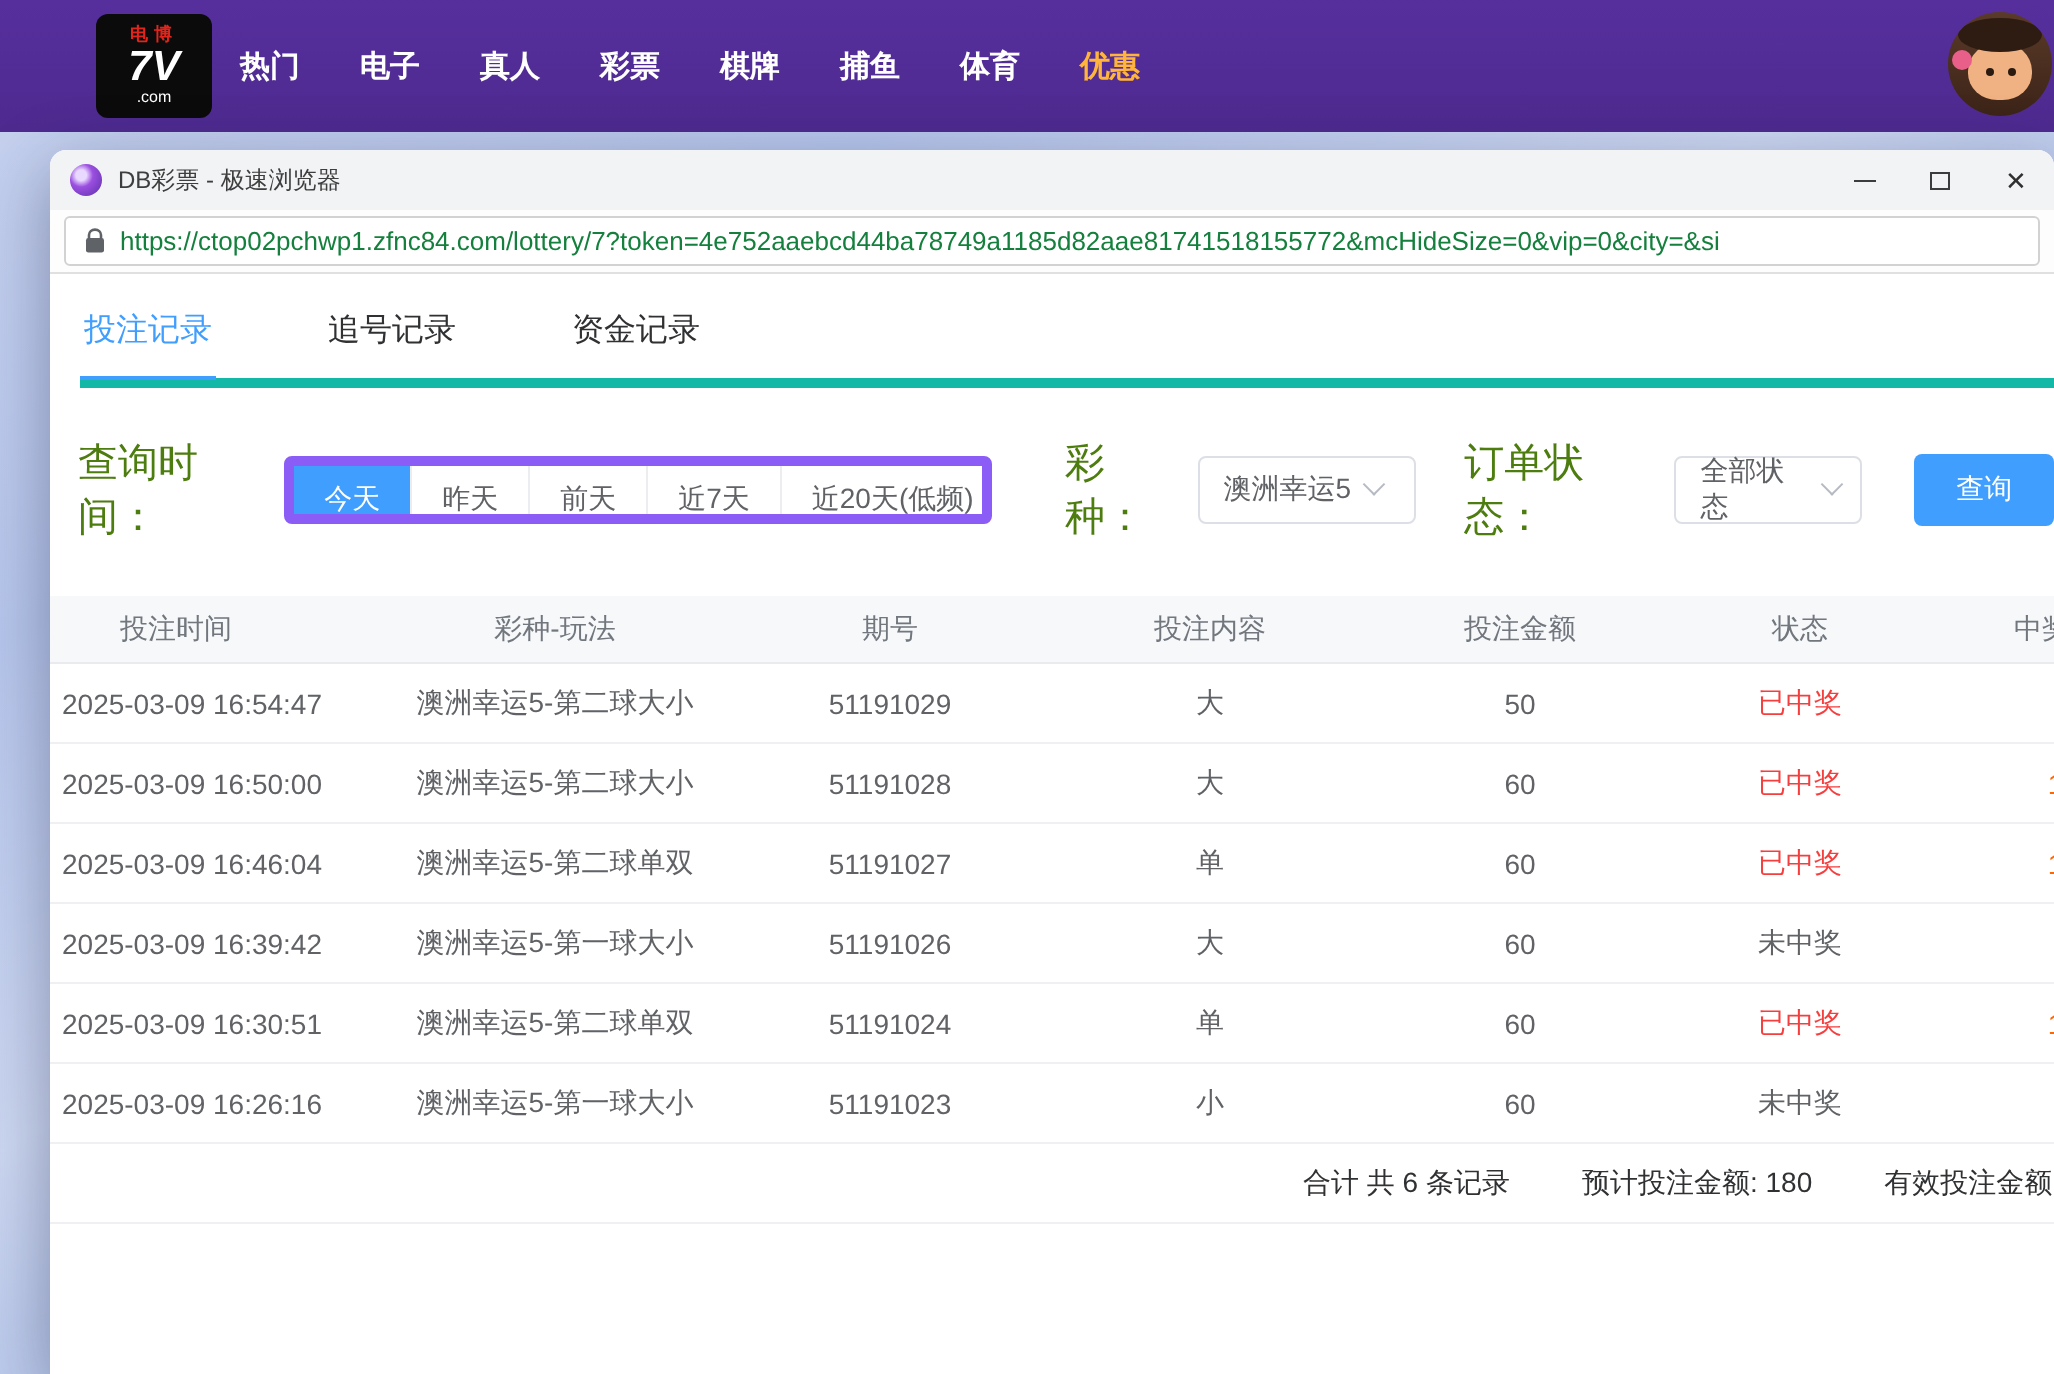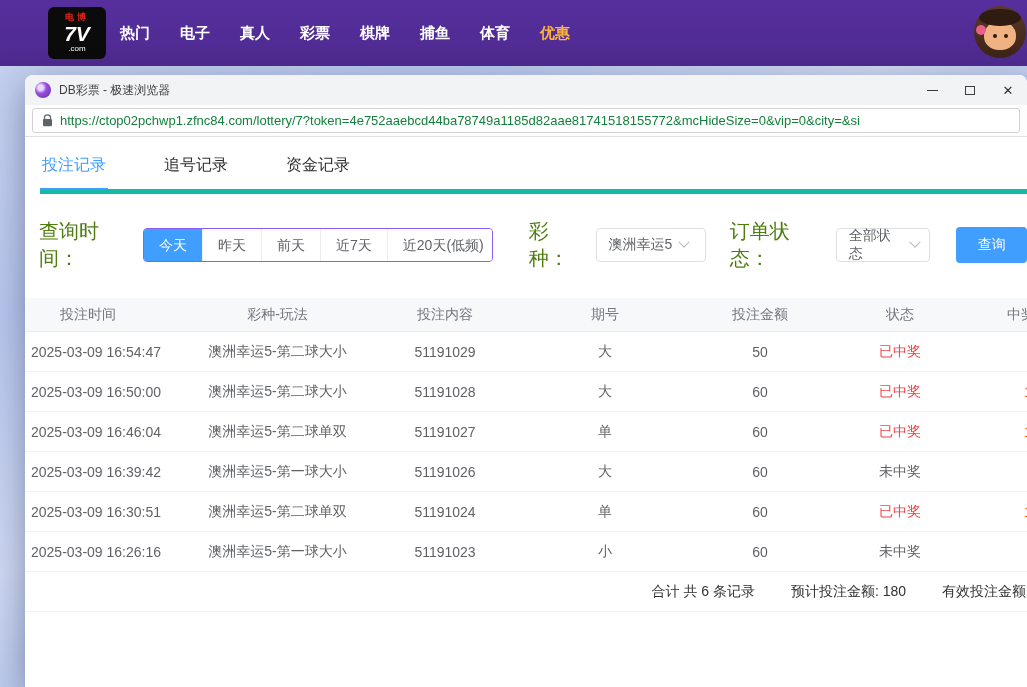--- a/index.html
+++ b/index.html
@@ -55,7 +55,7 @@
   
   .filters { display:flex; align-items:center; margin:24px 0 0 14px; }
   .flabel { font-size:20px; color:#4d7c0f; }
-  .btn-group { display:flex; border:1px solid #8b5cf6; border-radius:4px; overflow:hidden; height:34px; margin-left:6px; background:#fff; }
+  .btn-group { display:flex; border:5px solid #8b5cf6; border-radius:4px; overflow:hidden; height:34px; margin-left:6px; background:#fff; }
   .btn-group .opt { padding:0 15px; line-height:32px; font-size:14px; color:#606266; background:#fff;
     border-left:1px solid #ebedf0; cursor:pointer; white-space:nowrap; }
   .btn-group .opt:first-child { border-left:none; }

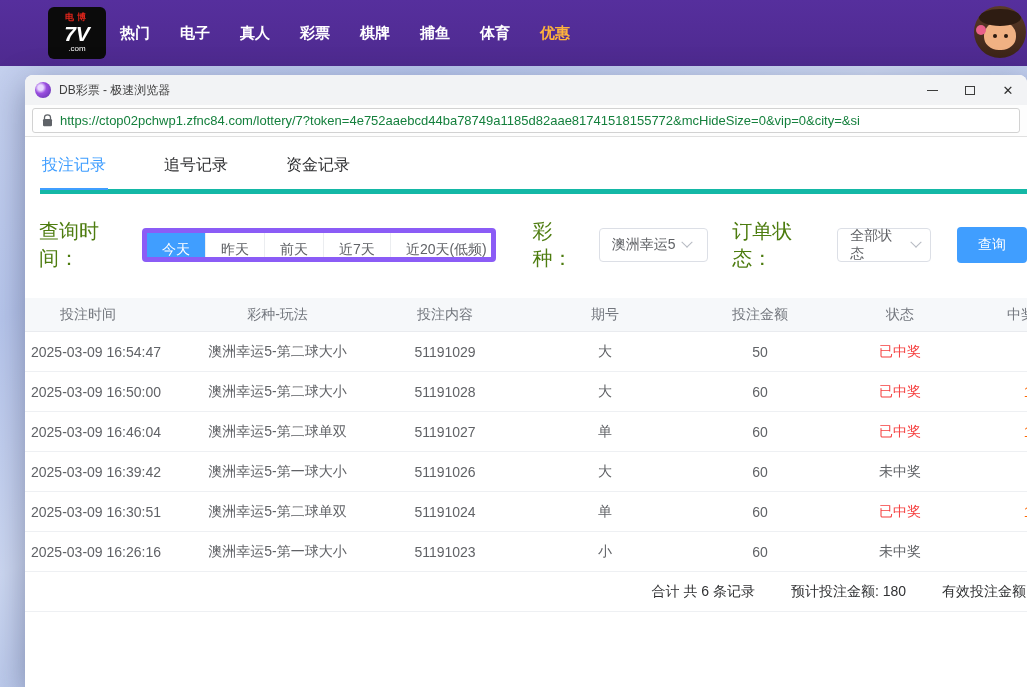--- a/index.html
+++ b/index.html
@@ -177,8 +177,8 @@
         <div class="trow thead">
           <div class="c c1">投注时间</div>
           <div class="c c2">彩种-玩法</div>
+          <div class="c c3">期号</div>
           <div class="c c4">投注内容</div>
-          <div class="c c3">期号</div>
           <div class="c c5">投注金额</div>
           <div class="c c6">状态</div>
           <div class="c c7">中奖金额</div>

